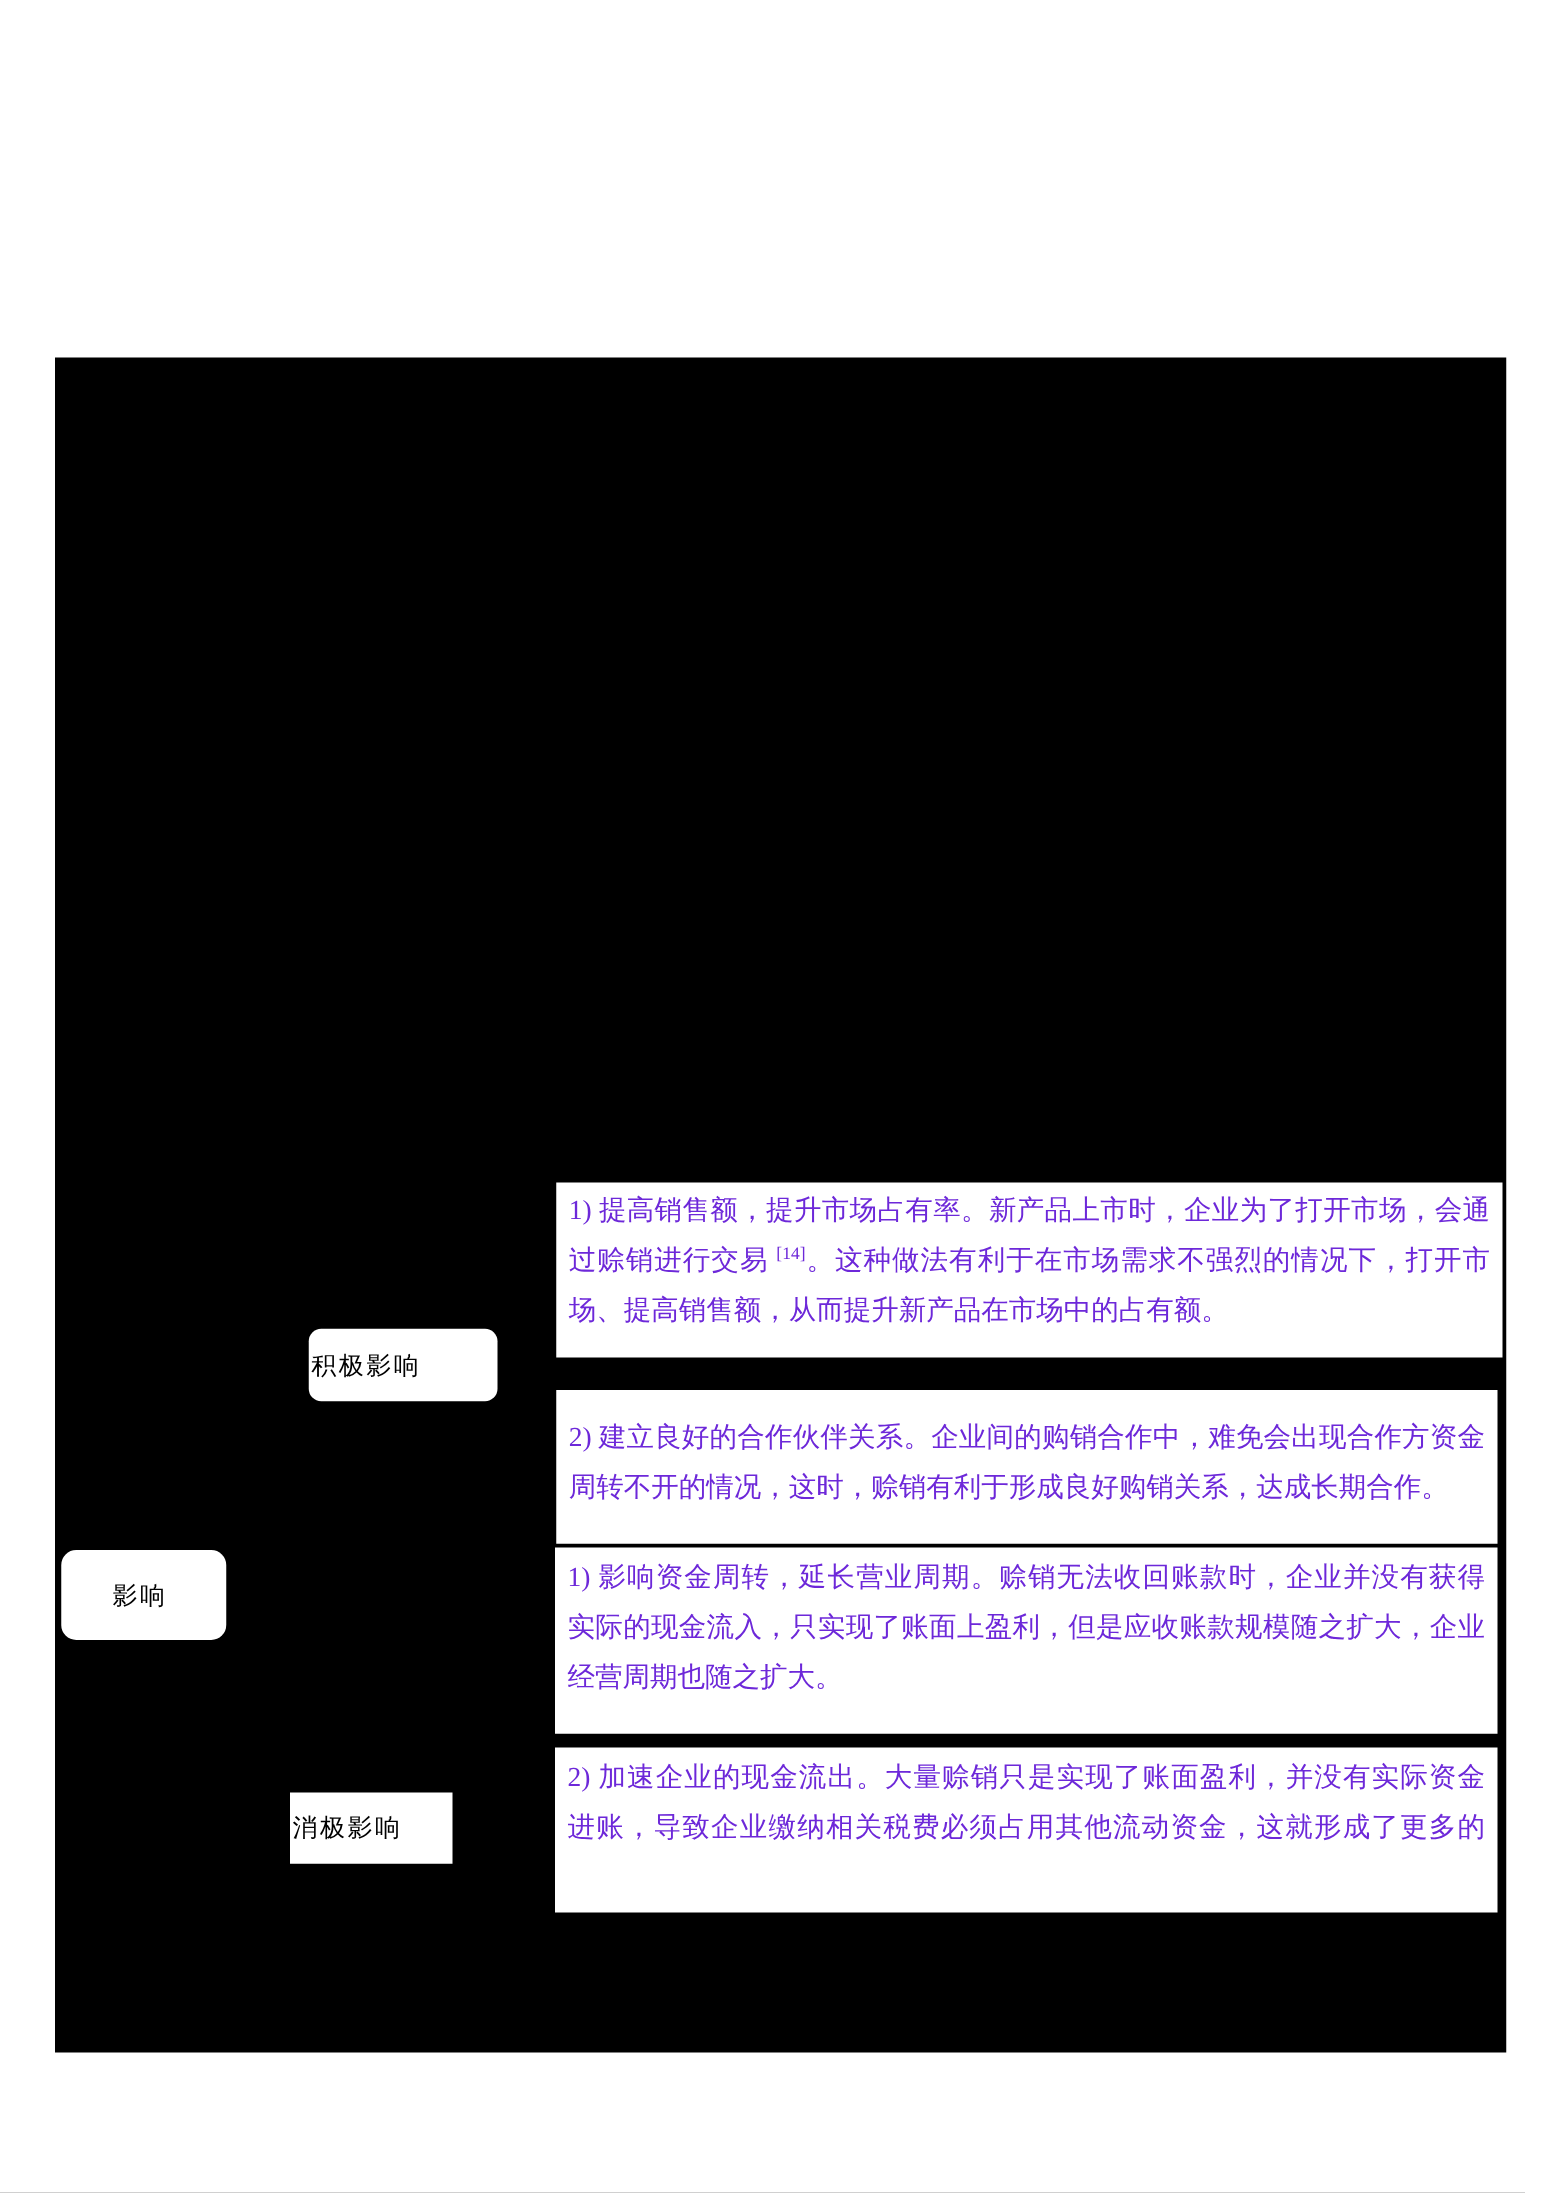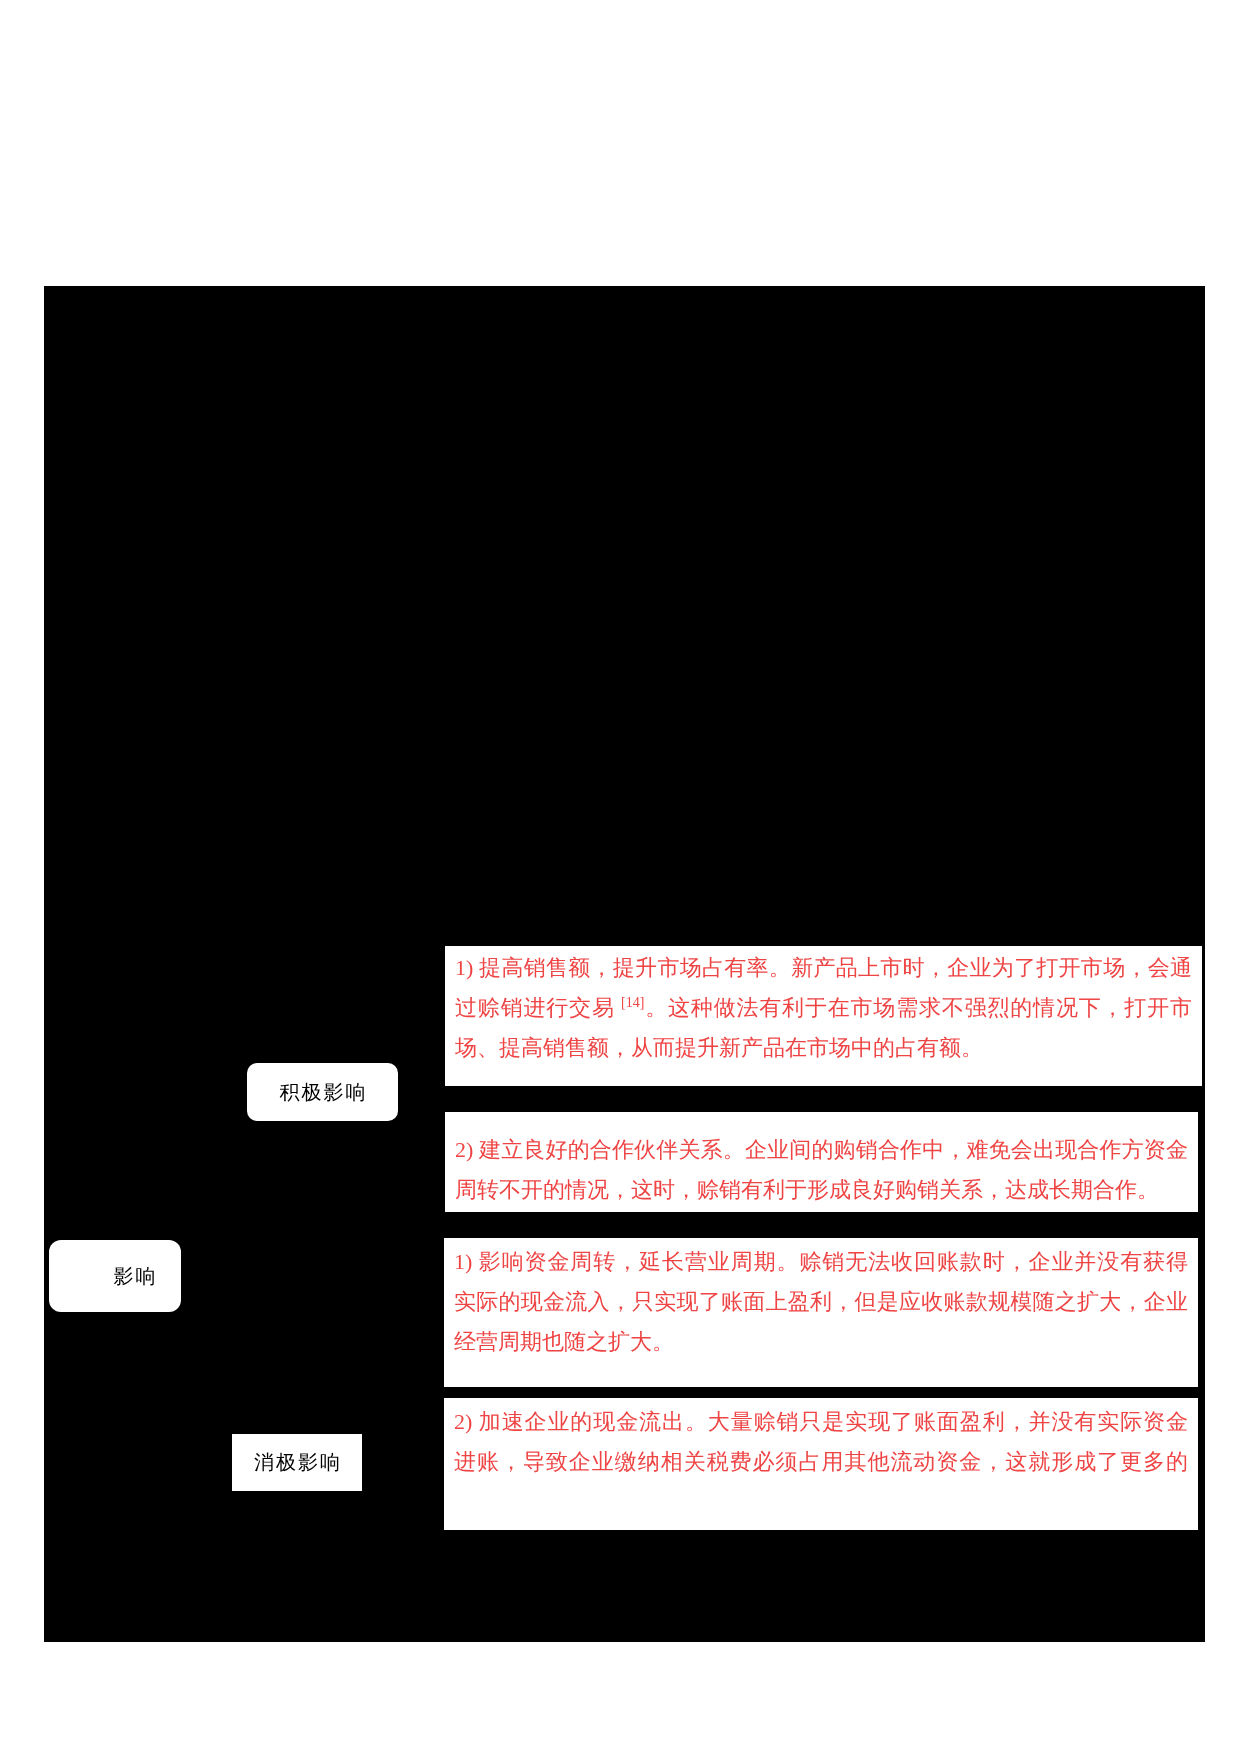--- a/index.html
+++ b/index.html
@@ -60,7 +60,7 @@
   .tbox {
     position: absolute;
     background: #ffffff;
-    color: #ef4444;
+    color: #6d28d9;
     font-size: 22px;
     line-height: 40px;
     padding: 0 10px;

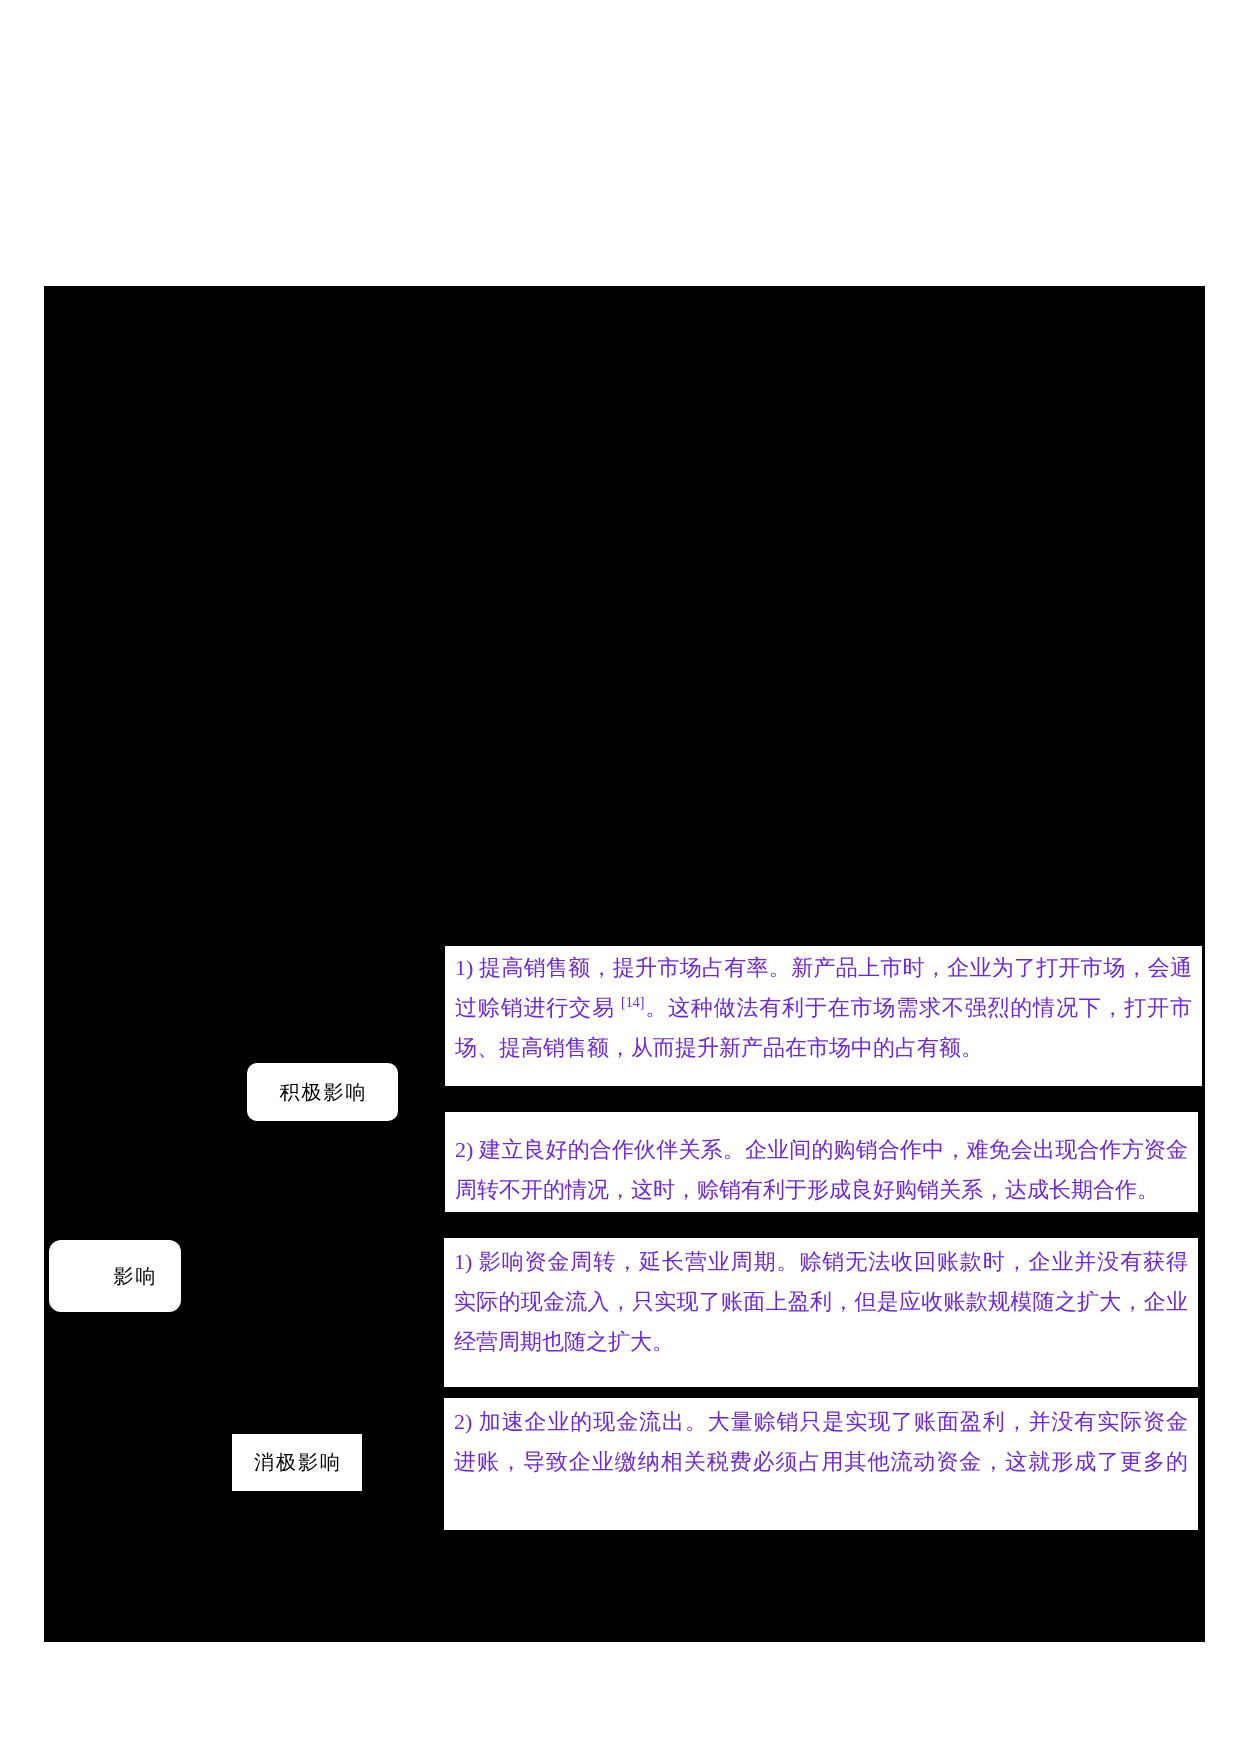--- a/index.html
+++ b/index.html
@@ -29,7 +29,7 @@
     color: #000000;
     display: flex;
     align-items: center;
-    justify-content: center;
+    justify-content: flex-start;
     font-family: "Liberation Sans", "DejaVu Sans", sans-serif;
     font-size: 20px;
     letter-spacing: 2px;

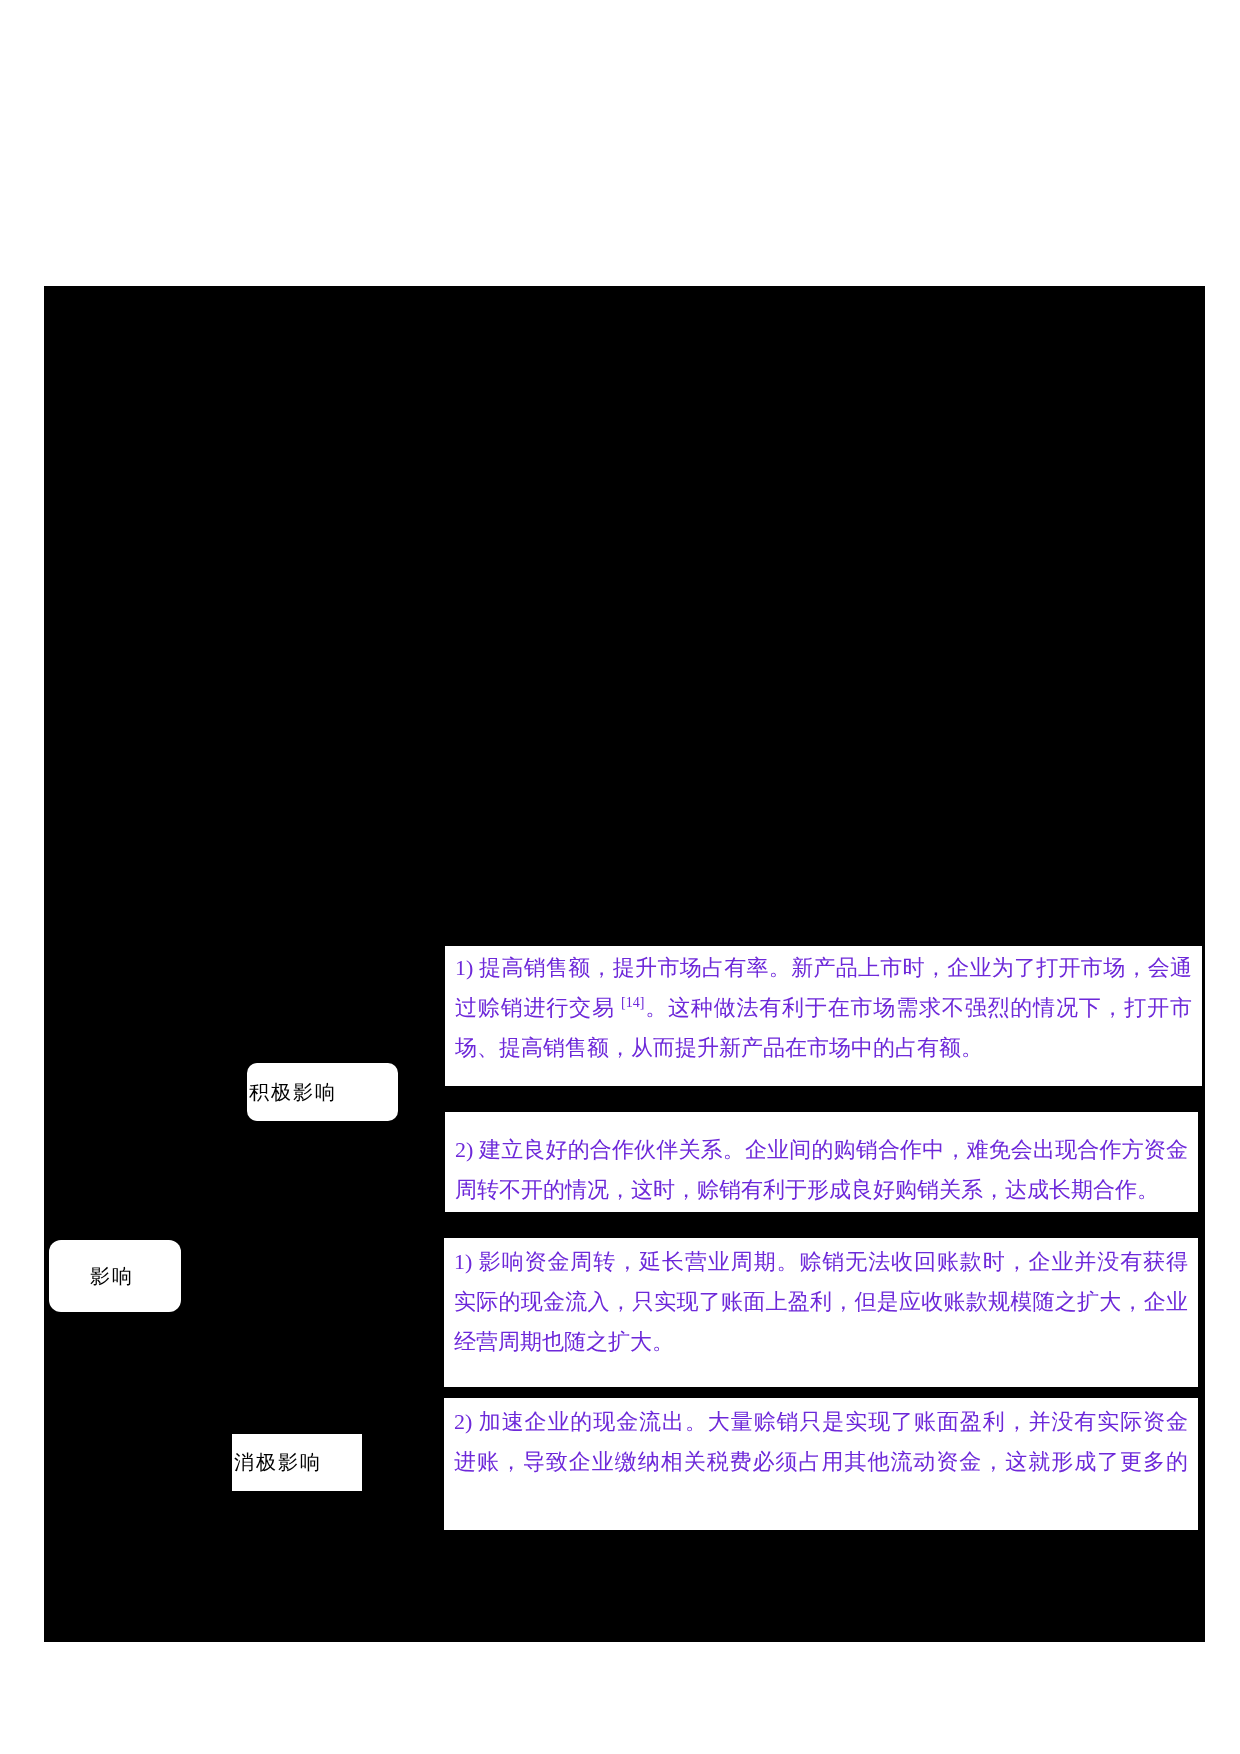--- a/index.html
+++ b/index.html
@@ -78,7 +78,7 @@
     left: 401px;
     top: 826px;  
     width: 753px;
-    height: 100px;
+    height: 123px;
     padding-top: 18px;
   }
   .tbox-n1 {

